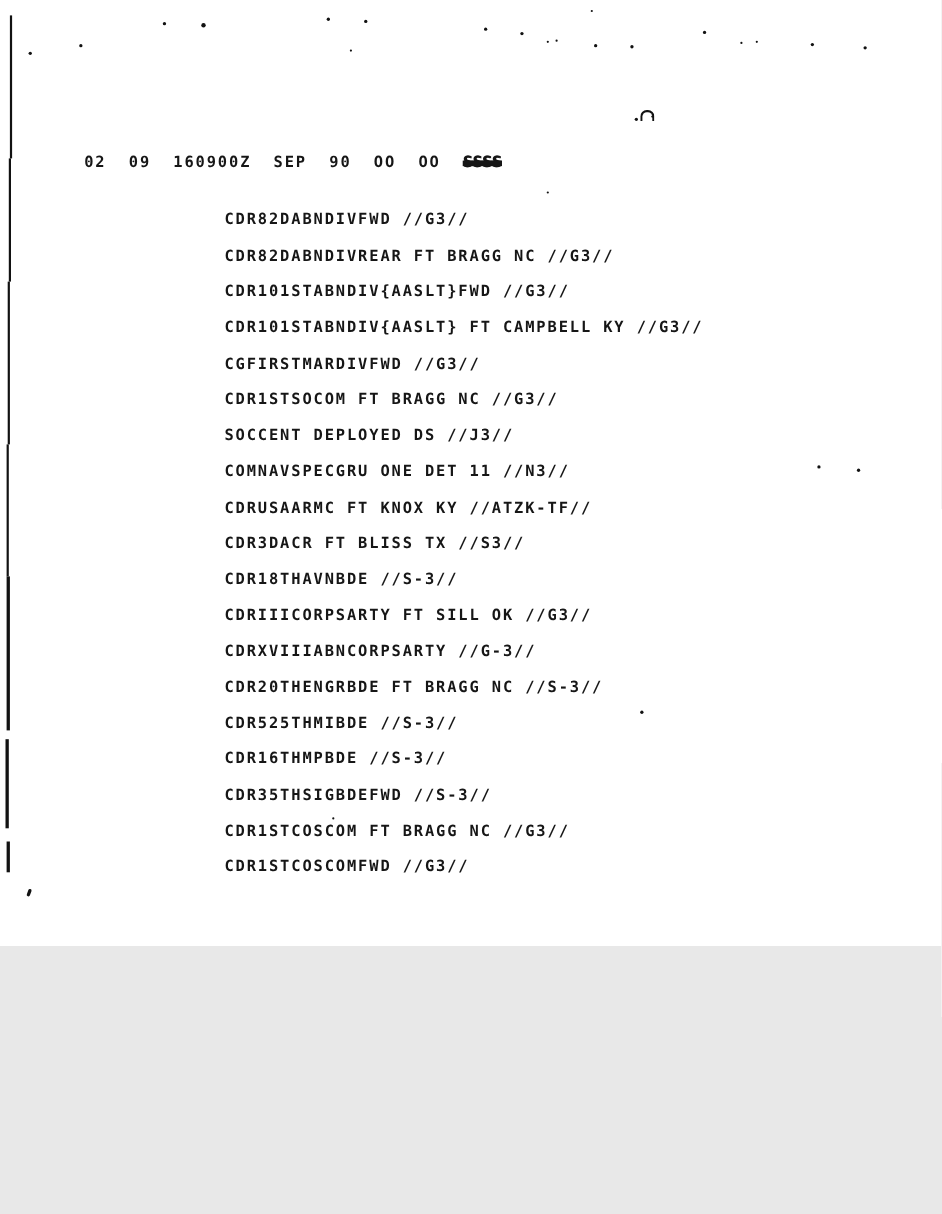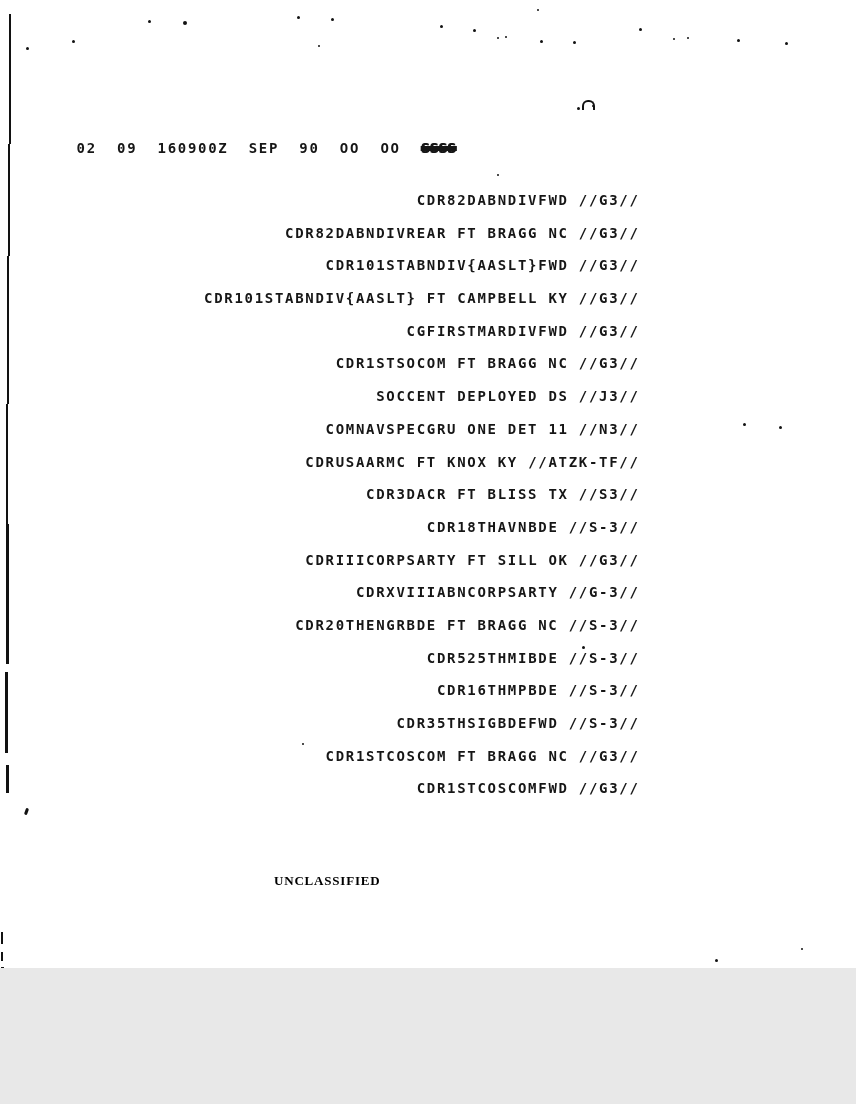--- a/index.html
+++ b/index.html
@@ -10,12 +10,11 @@
   .page {
     position: relative;
     width: 856px;
-    height: 968px;
+    height: 860px;
     background: #ffffff;
     overflow: hidden;
     font-family: "DejaVu Sans Mono", monospace;
     color: #141414;
-    text-align: right;
   }
   
   .tw {

